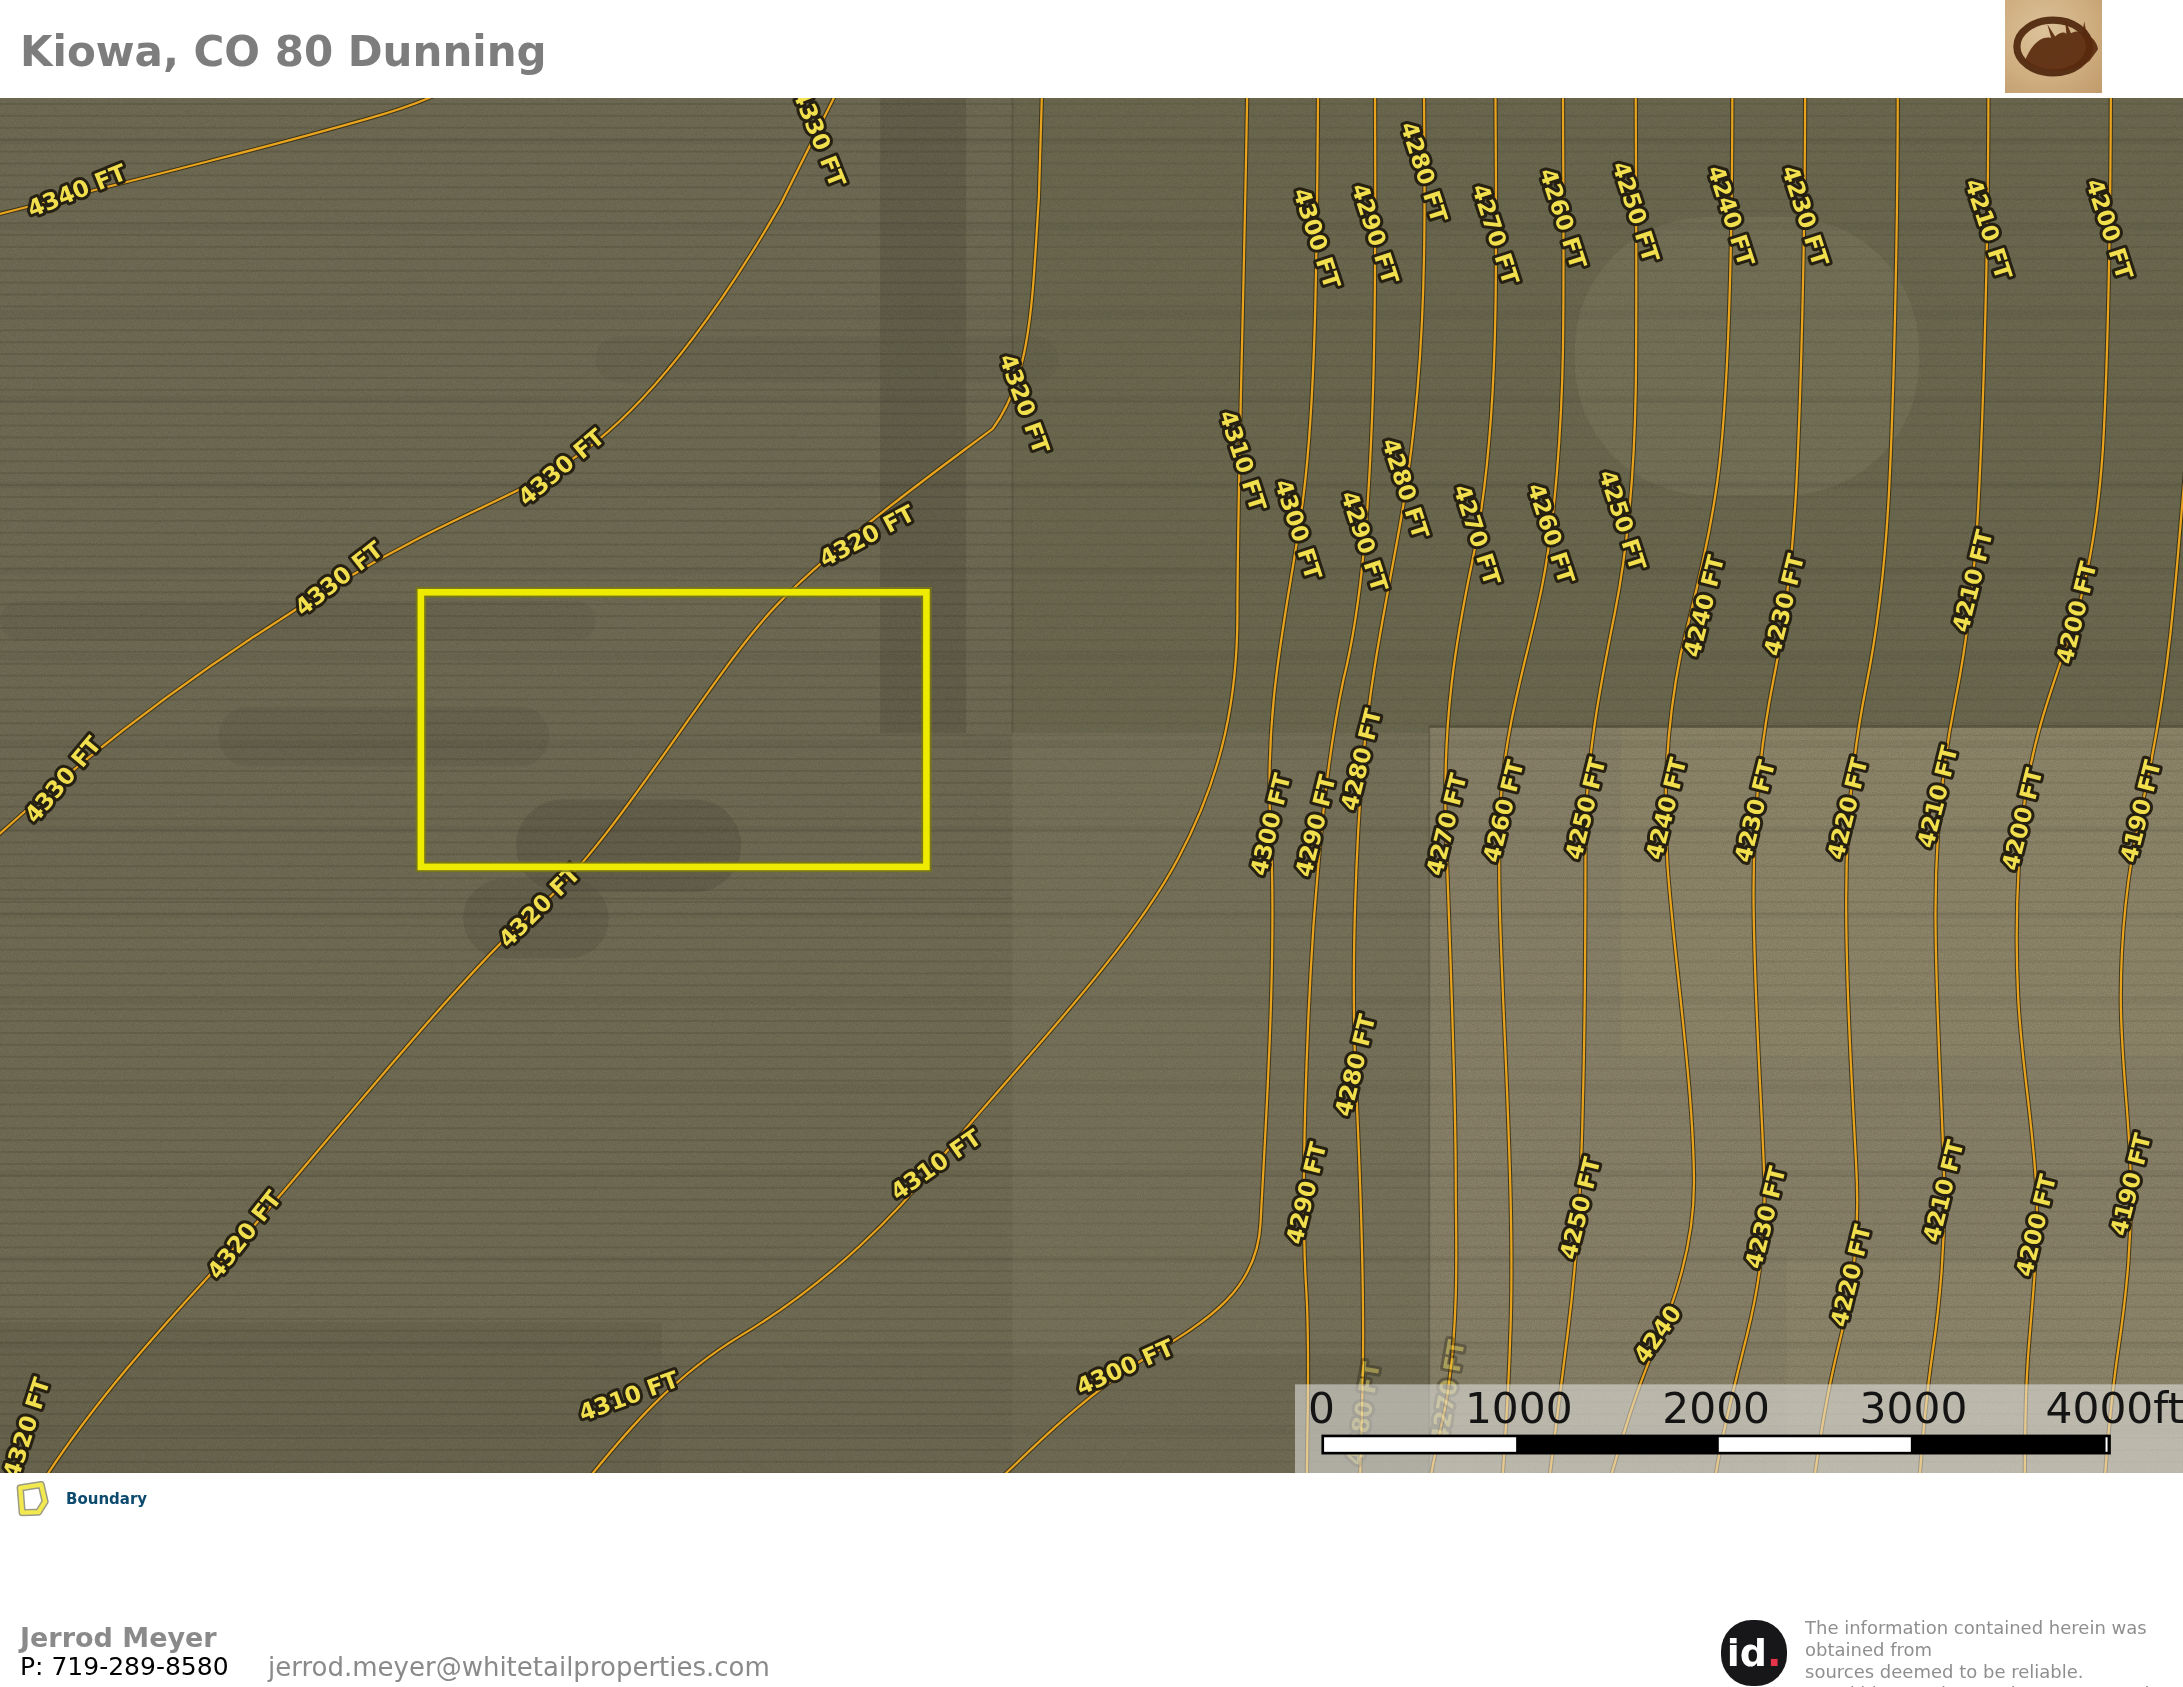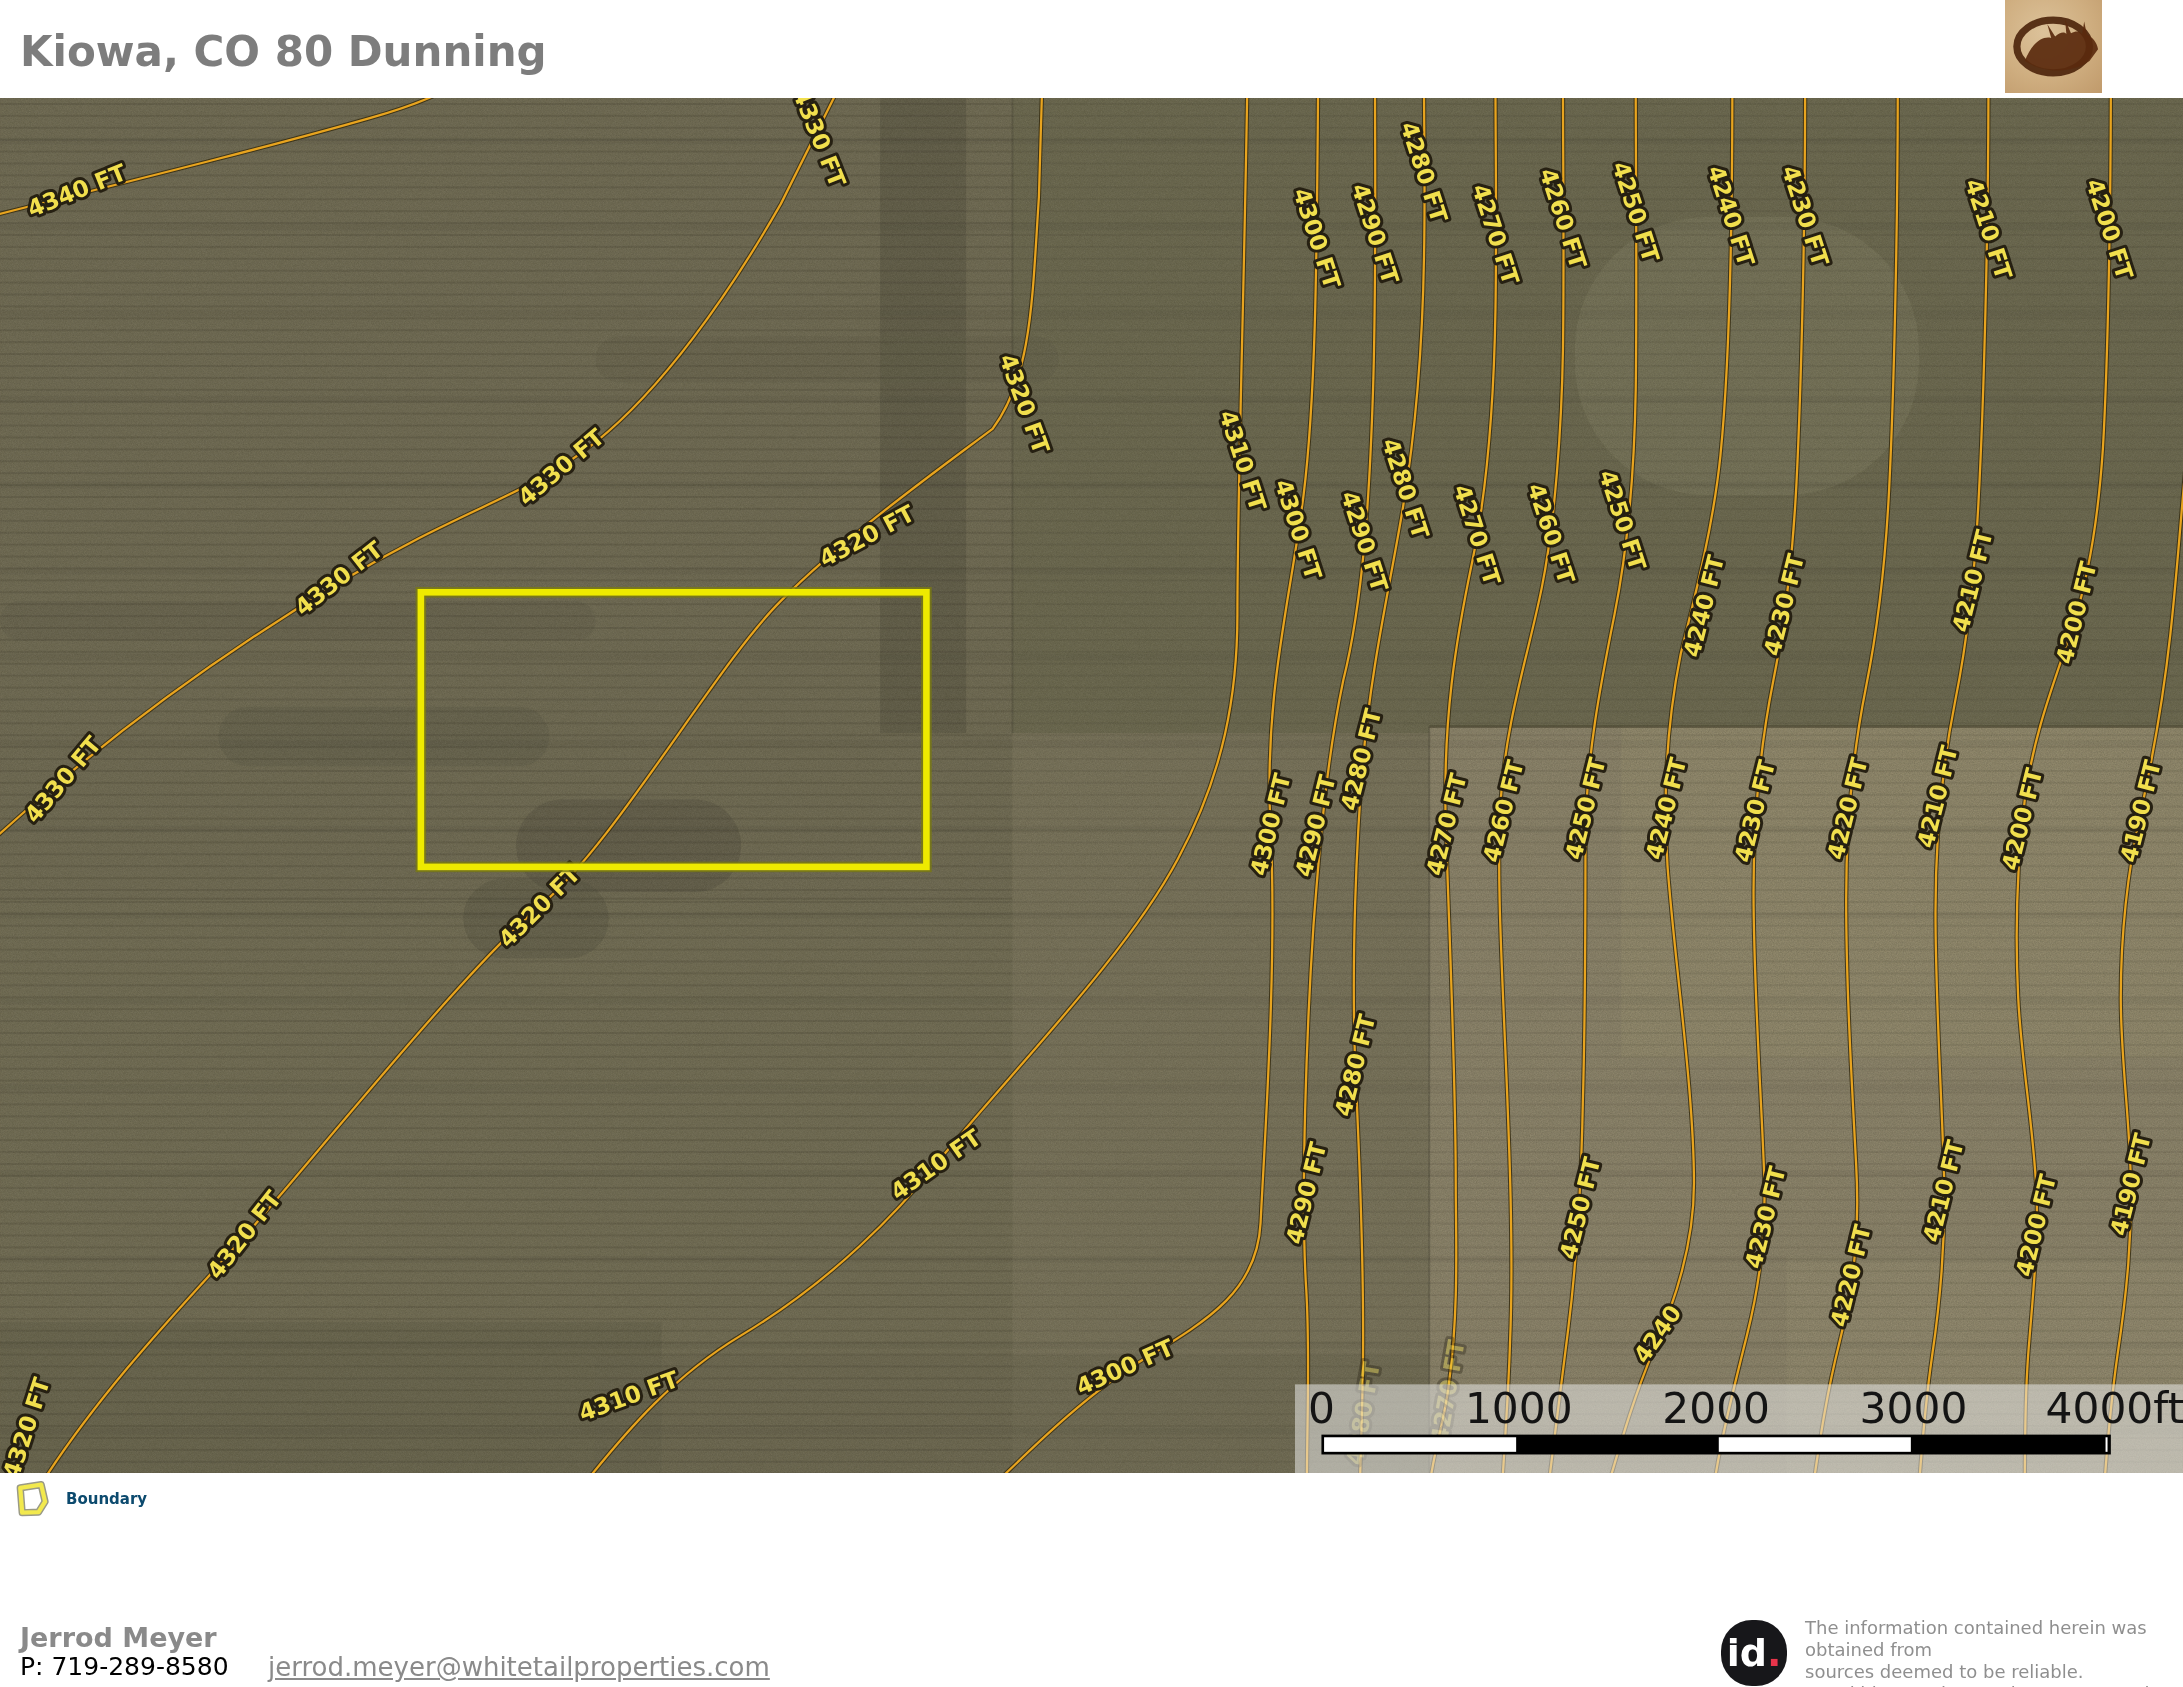--- a/index.html
+++ b/index.html
@@ -19,7 +19,7 @@
   .legend-icon{position:absolute;left:14.6px;top:1481px;}
   .ftr-name{position:absolute;left:20px;top:1613px;font-size:27px;font-weight:bold;color:#8a8a8a;margin-top:9px;}
   .ftr-phone{position:absolute;left:20px;top:1652px;font-size:25px;color:#000000;}
-  .ftr-email{position:absolute;left:268px;top:1652px;font-size:26px;color:#8a8a8a;text-decoration:underline;}
+  .ftr-email{position:absolute;left:268px;top:1652px;font-size:26px;color:#8a8a8a;}
   .id-badge{position:absolute;left:1721px;top:1620px;width:66px;height:66px;border-radius:31px;
             background:#17171a;display:flex;align-items:center;justify-content:center;
             color:#ffffff;font-size:38px;font-weight:bold;line-height:1;}

